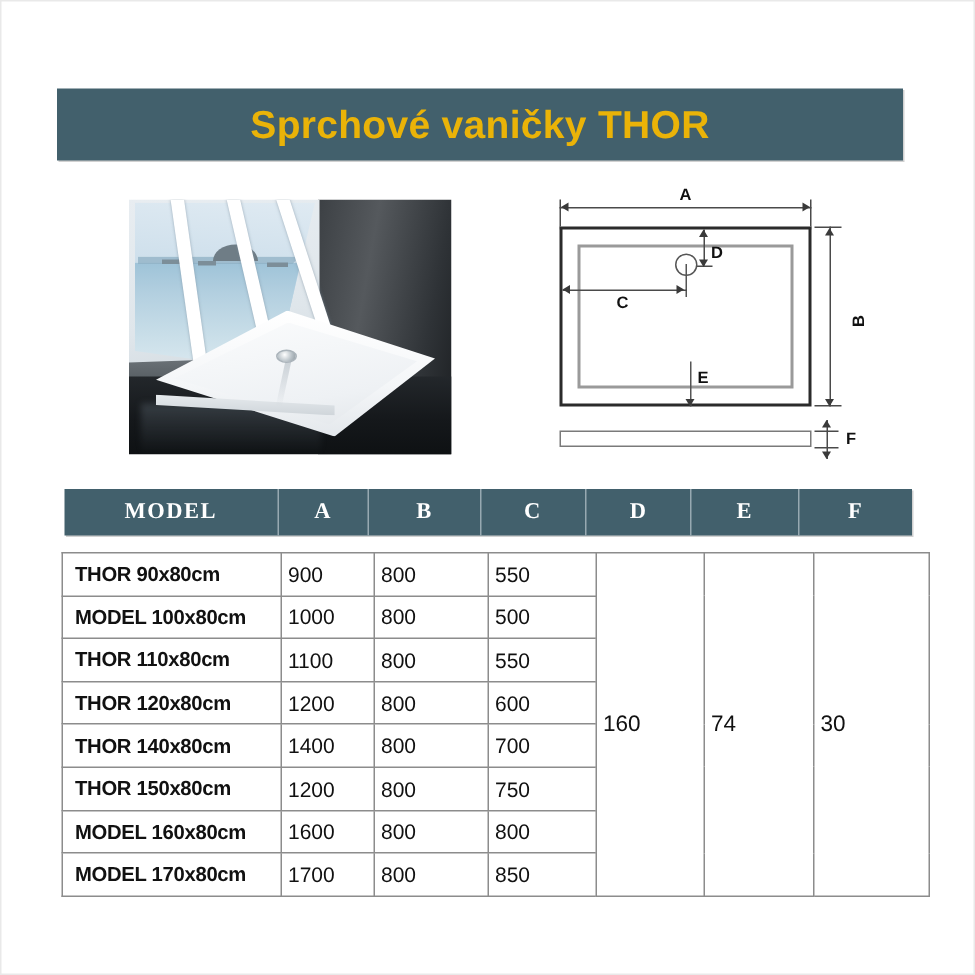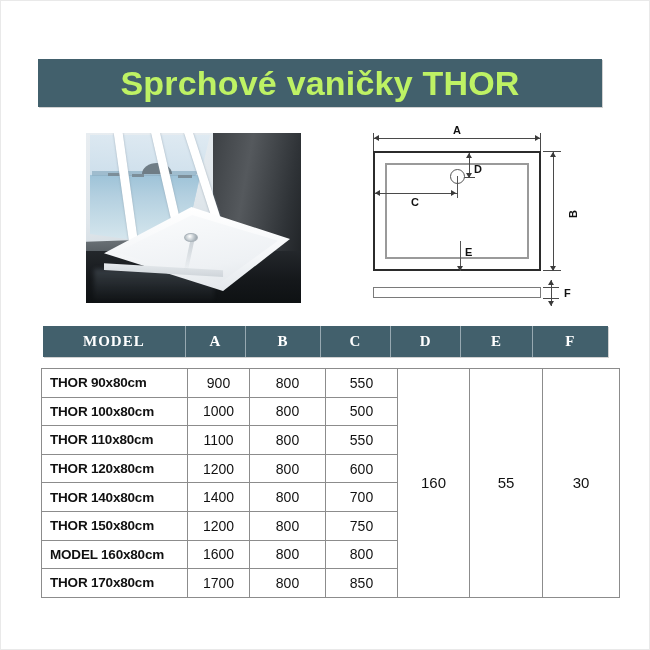--- a/index.html
+++ b/index.html
@@ -36,10 +36,10 @@
     box-shadow: 1px 1px 0 rgba(0,0,0,0.18);
   }
   #title-text {
-    color: #bef264;
+    color: #eab308;
     font-family: "Liberation Sans", sans-serif;
     font-weight: bold;
-    font-size: 34px;
+    font-size: 26px;
     letter-spacing: 0.2px;
     white-space: nowrap;
   }

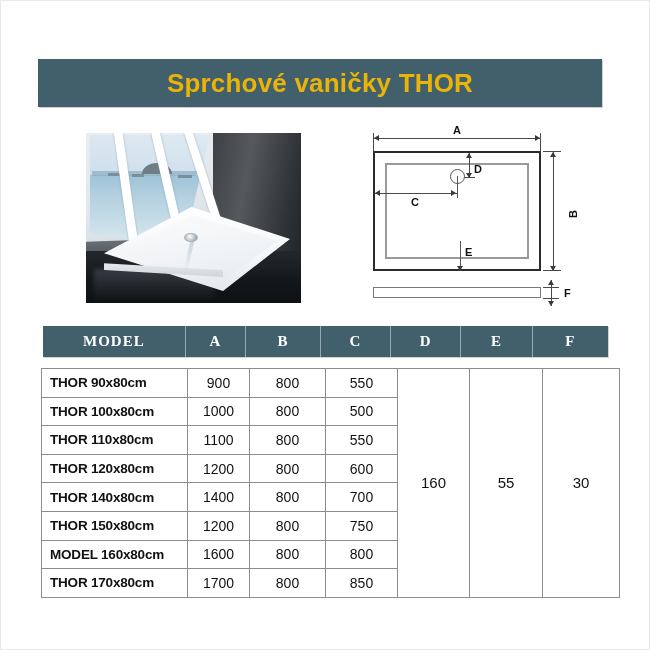--- a/index.html
+++ b/index.html
@@ -253,7 +253,6 @@
     border: 1px solid #8c8c8c;
     height: 28.6px;
     padding: 0 4px;
-    text-align: center;
     font-family: "Liberation Sans", sans-serif;
     font-size: 14px;
     color: #111;

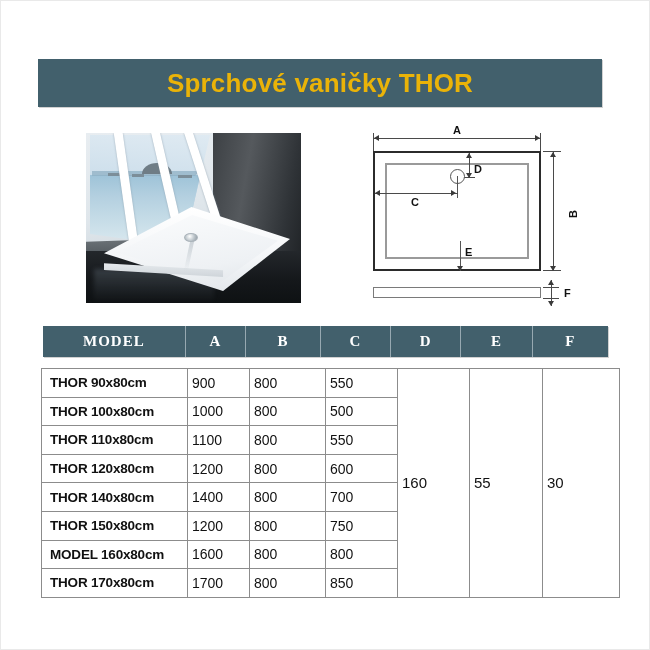--- a/index.html
+++ b/index.html
@@ -387,7 +387,7 @@
         <td class="merged" rowspan="8">30</td>
       </tr>
       <tr>
-        <td class="model">THOR 100x80cm</td>
+        <td class="model">MODEL 100x80cm</td>
         <td>1000</td>
         <td>800</td>
         <td>500</td>

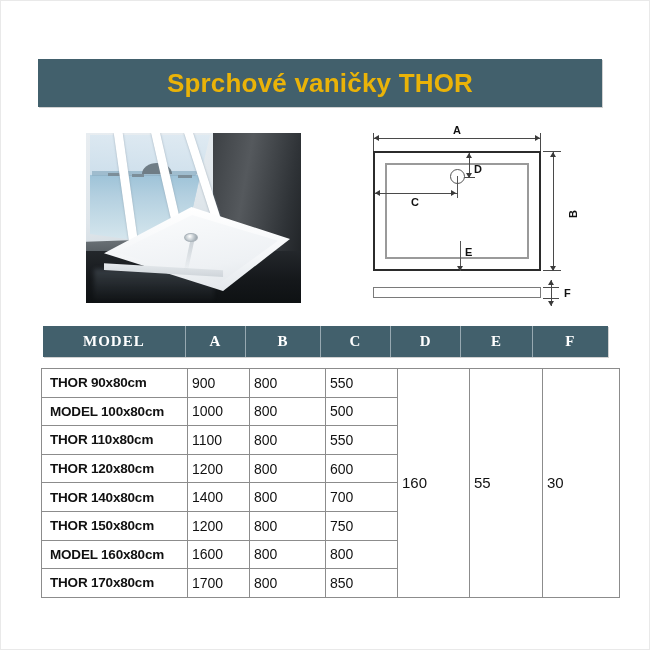--- a/index.html
+++ b/index.html
@@ -383,7 +383,7 @@
         <td>800</td>
         <td>550</td>
         <td class="merged" rowspan="8">160</td>
-        <td class="merged" rowspan="8">55</td>
+        <td class="merged" rowspan="8">74</td>
         <td class="merged" rowspan="8">30</td>
       </tr>
       <tr>

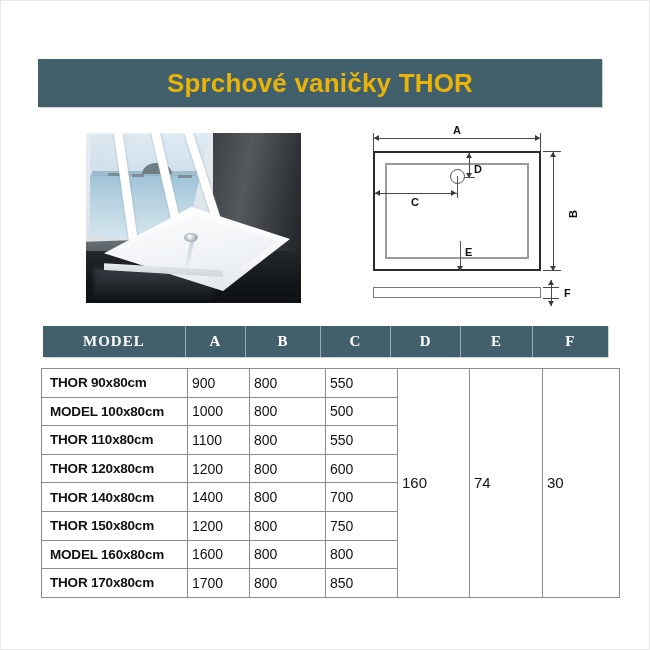--- a/index.html
+++ b/index.html
@@ -423,7 +423,7 @@
         <td>800</td>
       </tr>
       <tr>
-        <td class="model">THOR 170x80cm</td>
+        <td class="model">MODEL 170x80cm</td>
         <td>1700</td>
         <td>800</td>
         <td>850</td>

